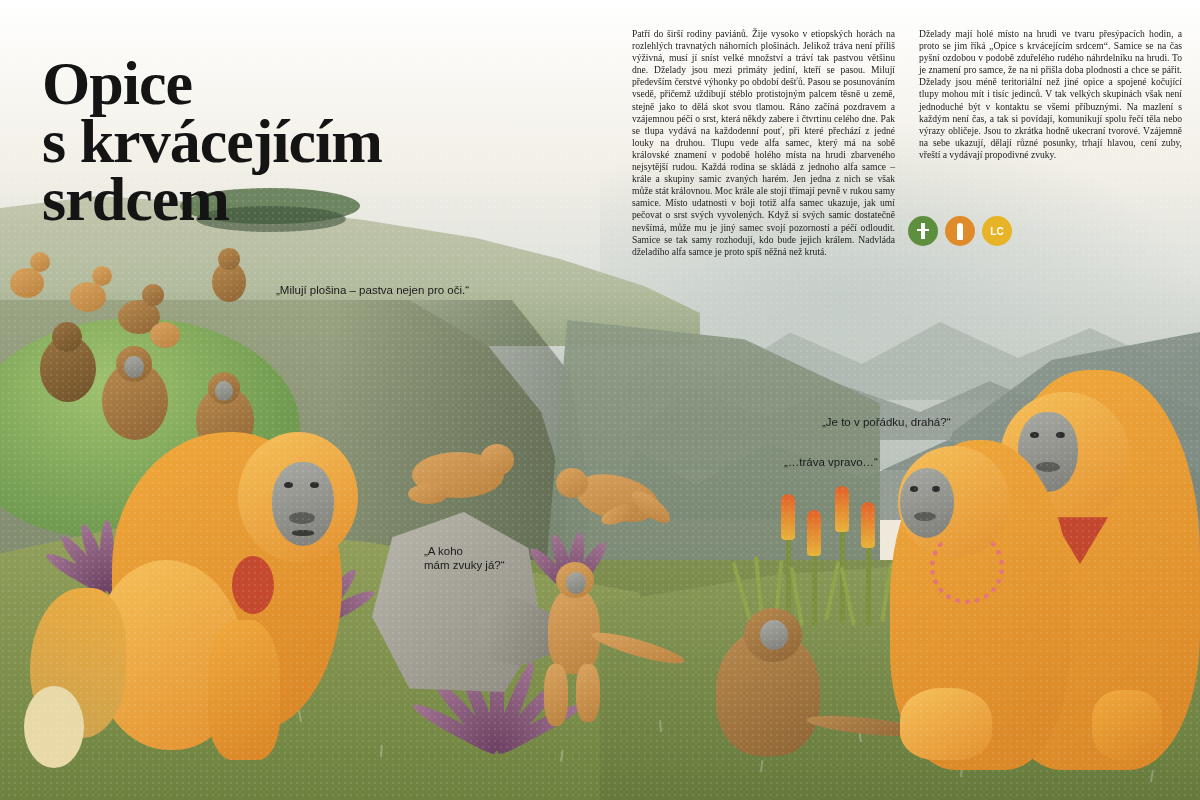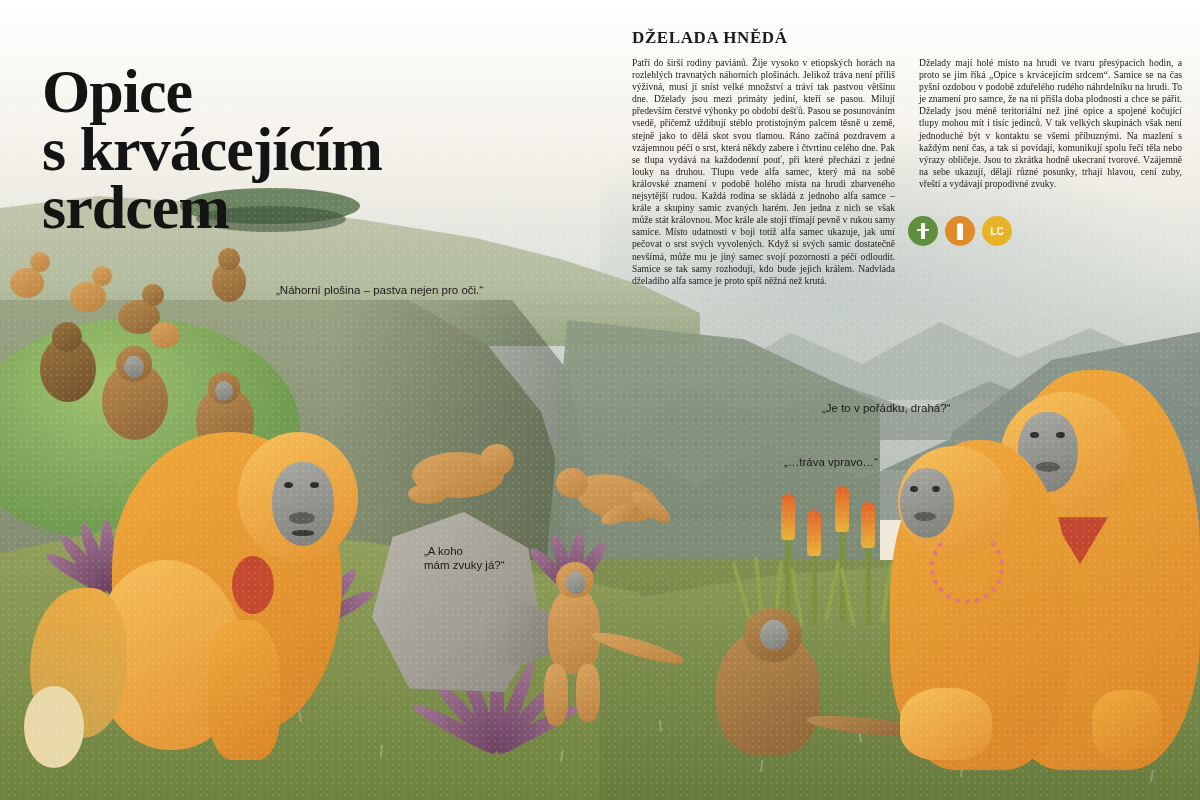--- a/index.html
+++ b/index.html
@@ -474,7 +474,6 @@
 srdcem</h1>
 
   <div class="text-col">
-    <h2 class="article-title">DŽELADA HNĚDÁ</h2>
     <div class="cols">
       <p>Patří do širší rodiny paviánů. Žije vysoko v etiopských horách na rozlehlých travnatých náhorních plošinách. Jelikož tráva není příliš výživná, musí jí sníst velké množství a tráví tak pastvou většinu dne. Dželady jsou mezi primáty jediní, kteří se pasou. Milují především čerstvé výhonky po období dešťů. Pasou se posunováním vsedě, přičemž uždibují stéblo protistojným palcem těsně u země, stejně jako to dělá skot svou tlamou. Ráno začíná pozdravem a vzájemnou péčí o srst, která někdy zabere i čtvrtinu celého dne. Pak se tlupa vydává na každodenní pouť, při které přechází z jedné louky na druhou. Tlupu vede alfa samec, který má na sobě královské znamení v podobě holého místa na hrudi zbarveného nejsytější rudou. Každá rodina se skládá z jednoho alfa samce – krále a skupiny samic zvaných harém. Jen jedna z nich se však může stát královnou. Moc krále ale stojí třímají pevně v rukou samy samice. Místo udatnosti v boji totiž alfa samec ukazuje, jak umí pečovat o srst svých vyvolených. Když si svých samic dostatečně nevšímá, může mu je jiný samec svojí pozorností a péčí odloudit. Samice se tak samy rozhodují, kdo bude jejich králem. Nadvláda dželadího alfa samce je proto spíš něžná než krutá.</p>
       <p style="break-before:column;">Dželady mají holé místo na hrudi ve tvaru přesýpacích hodin, a proto se jim říká „Opice s krvácejícím srdcem“. Samice se na čas pyšní ozdobou v podobě zduřelého rudého náhrdelníku na hrudi. To je znamení pro samce, že na ni přišla doba plodnosti a chce se pářit. Dželady jsou méně teritoriální než jiné opice a spojené kočující tlupy mohou mít i tisíc jedinců. V tak velkých skupinách však není jednoduché být v kontaktu se všemi příbuznými. Na mazlení s každým není čas, a tak si povídají, komunikují spolu řečí těla nebo výrazy obličeje. Jsou to zkrátka hodně ukecraní tvorové. Vzájemně na sebe ukazují, dělají různé posunky, trhají hlavou, cení zuby, vřeští a vydávají propodivné zvuky.</p>

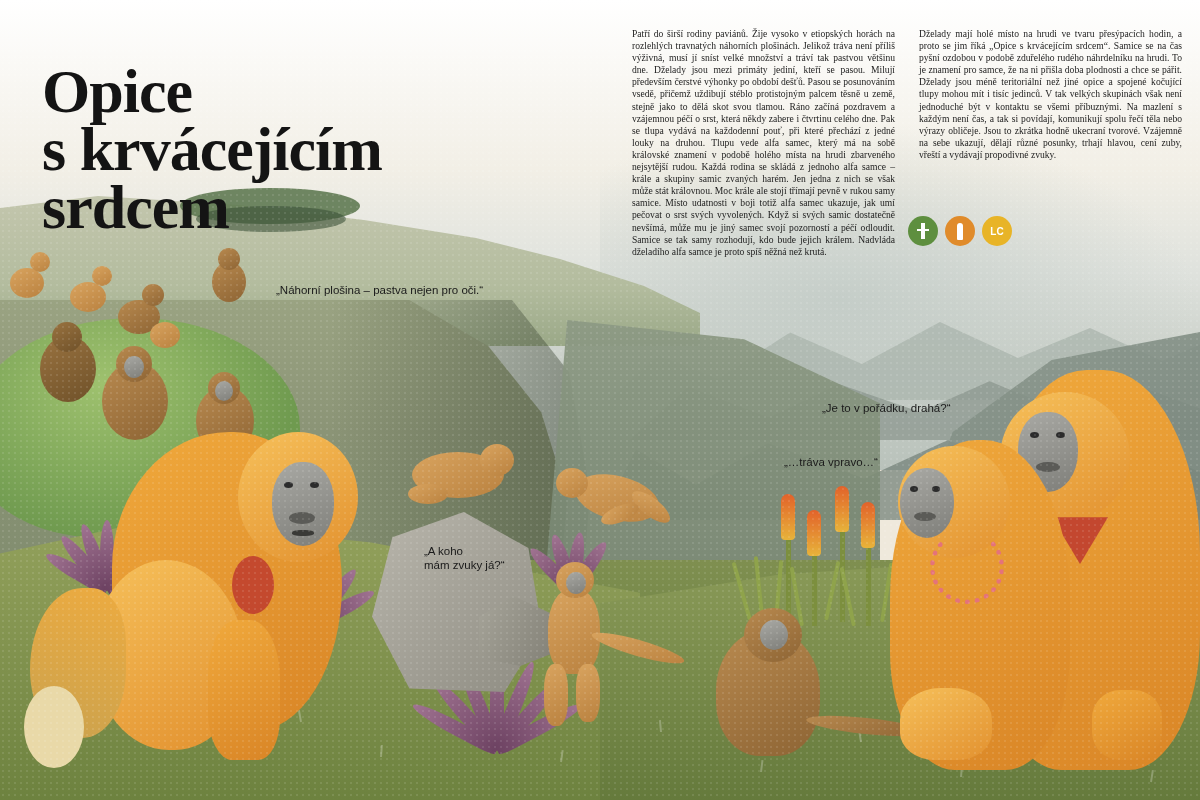--- a/index.html
+++ b/index.html
@@ -249,7 +249,7 @@
   
   .headline {
     position: absolute;
-    left: 42px; top: 20px;
+    left: 42px; top: 12px;
     width: 560px;
     font-family: "Liberation Serif", serif;
     font-weight: bold;

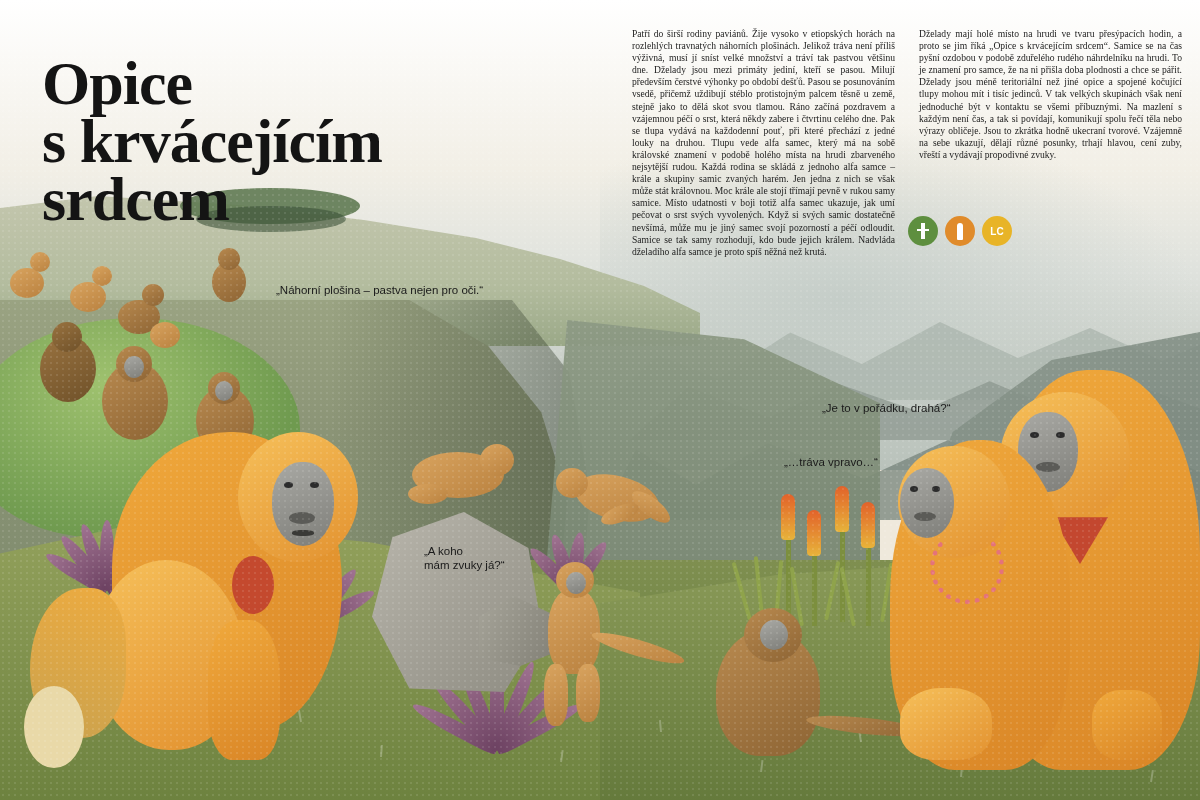--- a/index.html
+++ b/index.html
@@ -490,7 +490,7 @@
     <div class="badge yellow">LC</div>
   </div>
 
-  <div class="caption" style="left:276px; top:283px;">„Náhorní plošina – pastva nejen pro oči.“</div>
+  <div class="caption" style="left:276px; top:283px;">„Milují plošina – pastva nejen pro oči.“</div>
   <div class="caption" style="left:424px; top:544px;">„A koho
 mám zvuky já?“</div>
   <div class="caption" style="left:822px; top:401px;">„Je to v pořádku, drahá?“</div>

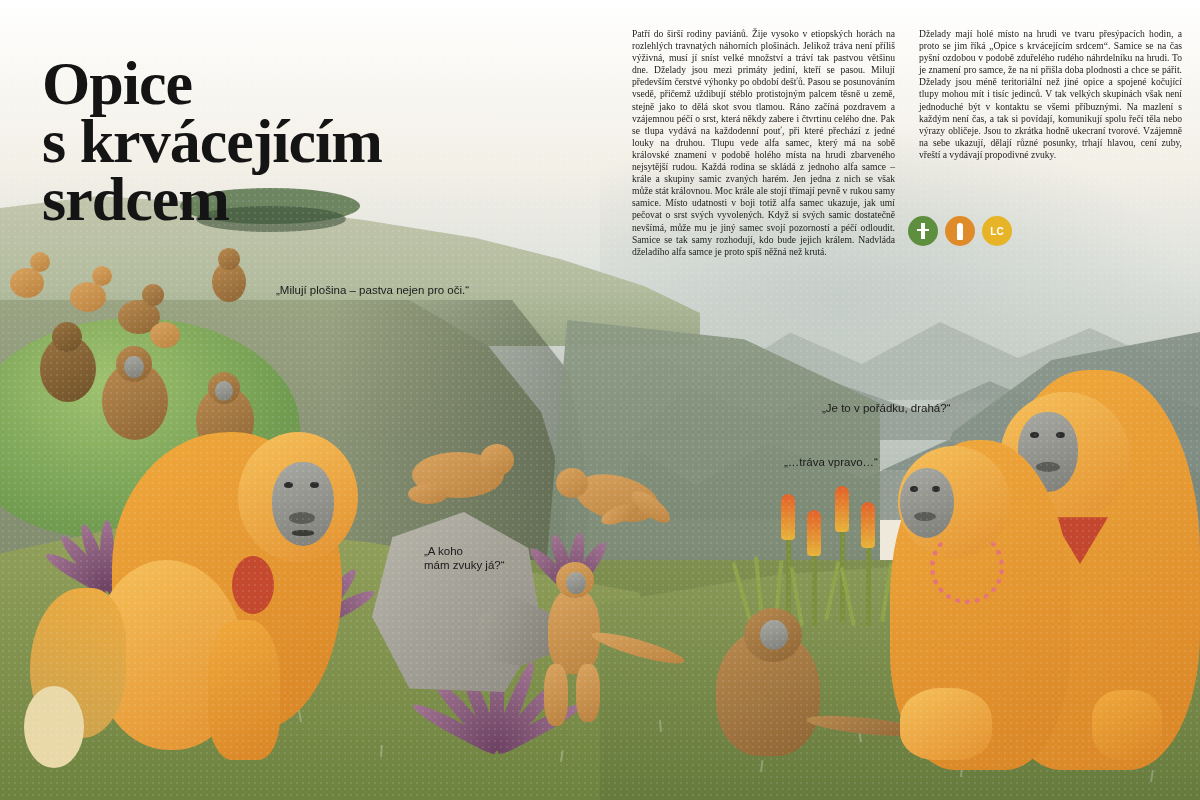--- a/index.html
+++ b/index.html
@@ -493,7 +493,7 @@
   <div class="caption" style="left:276px; top:283px;">„Milují plošina – pastva nejen pro oči.“</div>
   <div class="caption" style="left:424px; top:544px;">„A koho
 mám zvuky já?“</div>
-  <div class="caption" style="left:822px; top:401px;">„Je to v pořádku, drahá?“</div>
+  <div class="caption" style="left:822px; top:415px;">„Je to v pořádku, drahá?“</div>
   <div class="caption" style="left:784px; top:455px;">„…tráva vpravo…“</div>
 
 </div>

